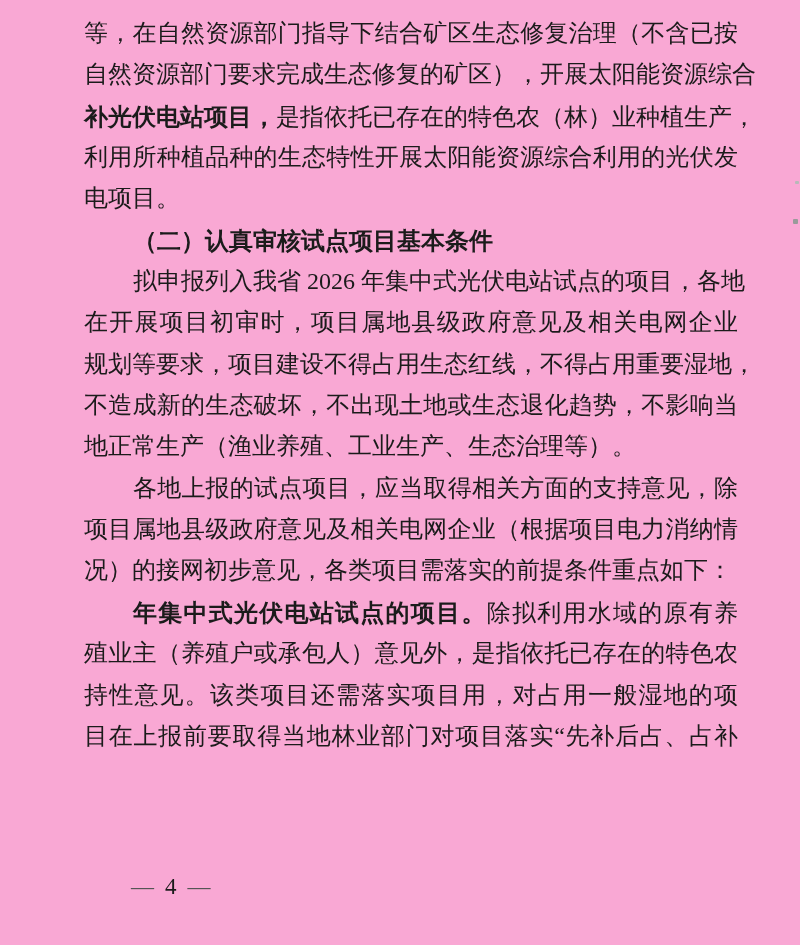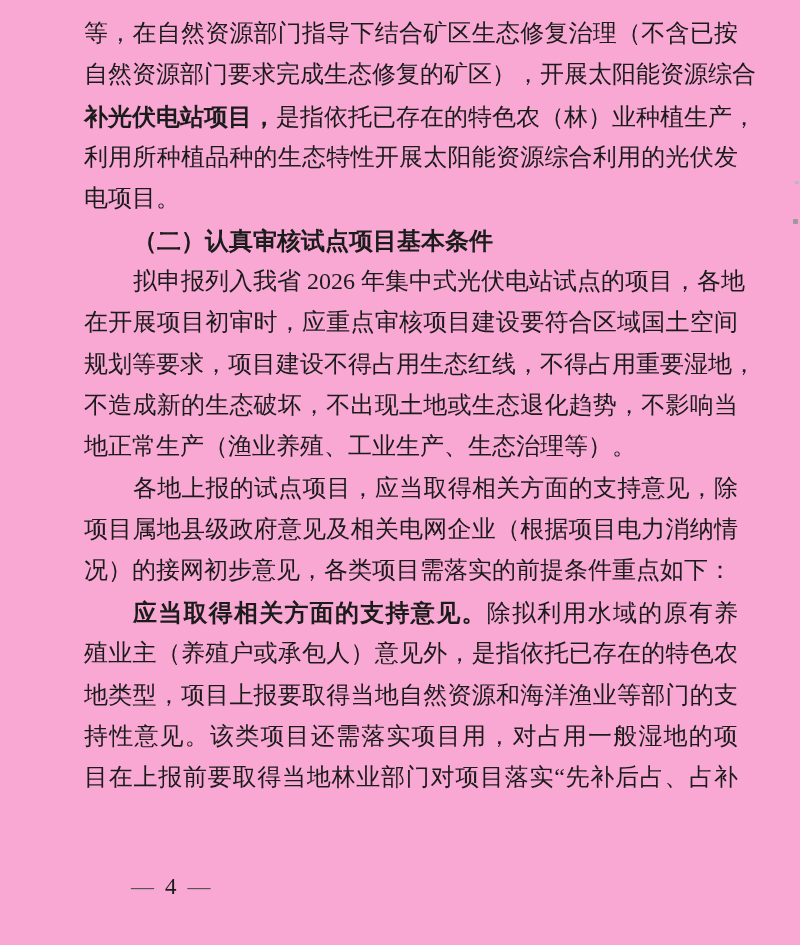--- a/index.html
+++ b/index.html
@@ -93,7 +93,7 @@
 
     <div class="line ind"><span>拟申报列入我省 2026 年集中式光伏电站试点的项目，各地</span></div>
 
-    <div class="line"><span>在开展项目初审时，应重点审核项目建设要符合区域国土空间</span></div>
+    <div class="line"><span>在开展项目初审时，项目属地县级政府意见及相关电网企业</span></div>
 
     <div class="line"><span>规划等要求，项目建设不得占用生态红线，不得占用重要湿地，</span></div>
 

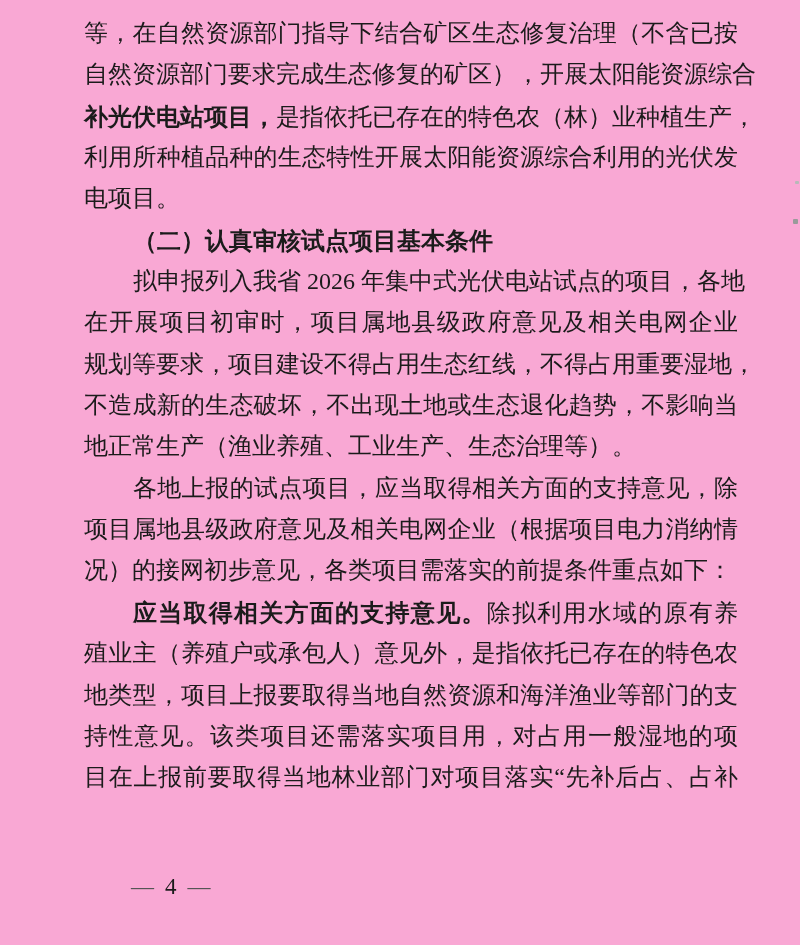--- a/index.html
+++ b/index.html
@@ -107,7 +107,7 @@
 
     <div class="line end"><span>况）的接网初步意见，各类项目需落实的前提条件重点如下：</span></div>
 
-    <div class="line ind"><span class="b">应当取得相关方面的支持意见。</span><span>除拟利用水域的原有养</span></div>
+    <div class="line ind"><span class="b">年集中式光伏电站试点的项目。</span><span>除拟利用水域的原有养</span></div>
 
     <div class="line"><span>殖业主（养殖户或承包人）意见外，是指依托已存在的特色农</span></div>
 

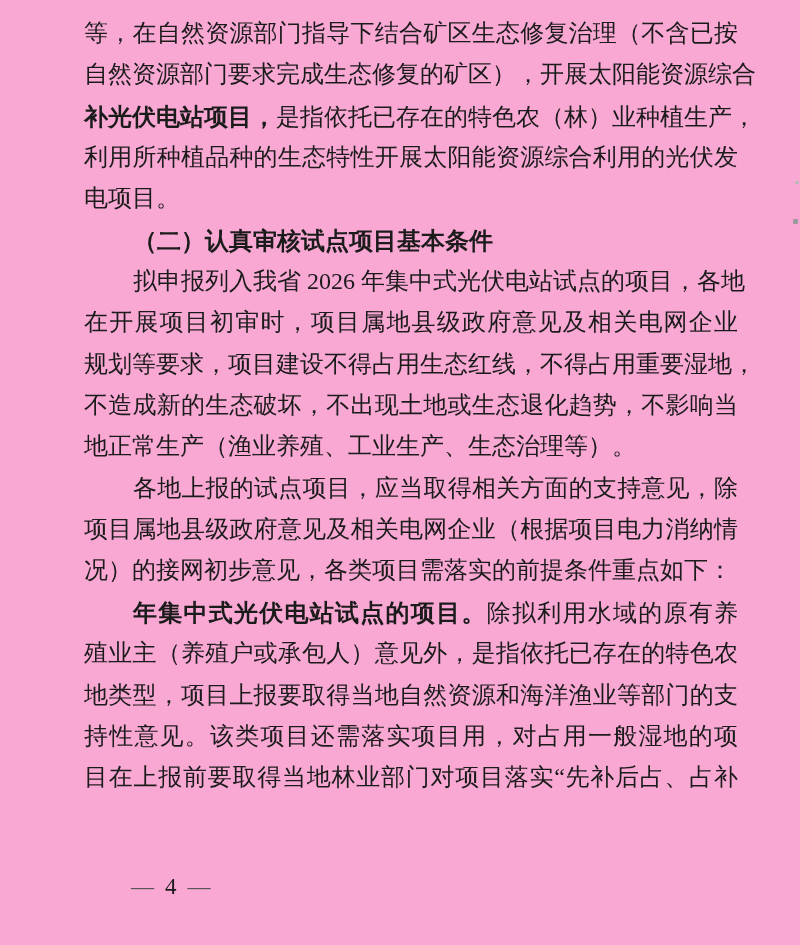--- a/index.html
+++ b/index.html
@@ -111,7 +111,6 @@
 
     <div class="line"><span>殖业主（养殖户或承包人）意见外，是指依托已存在的特色农</span></div>
 
-    <div class="line"><span>地类型，项目上报要取得当地自然资源和海洋渔业等部门的支</span></div>
 
     <div class="line"><span>持性意见。该类项目还需落实项目用，对占用一般湿地的项</span></div>
 

